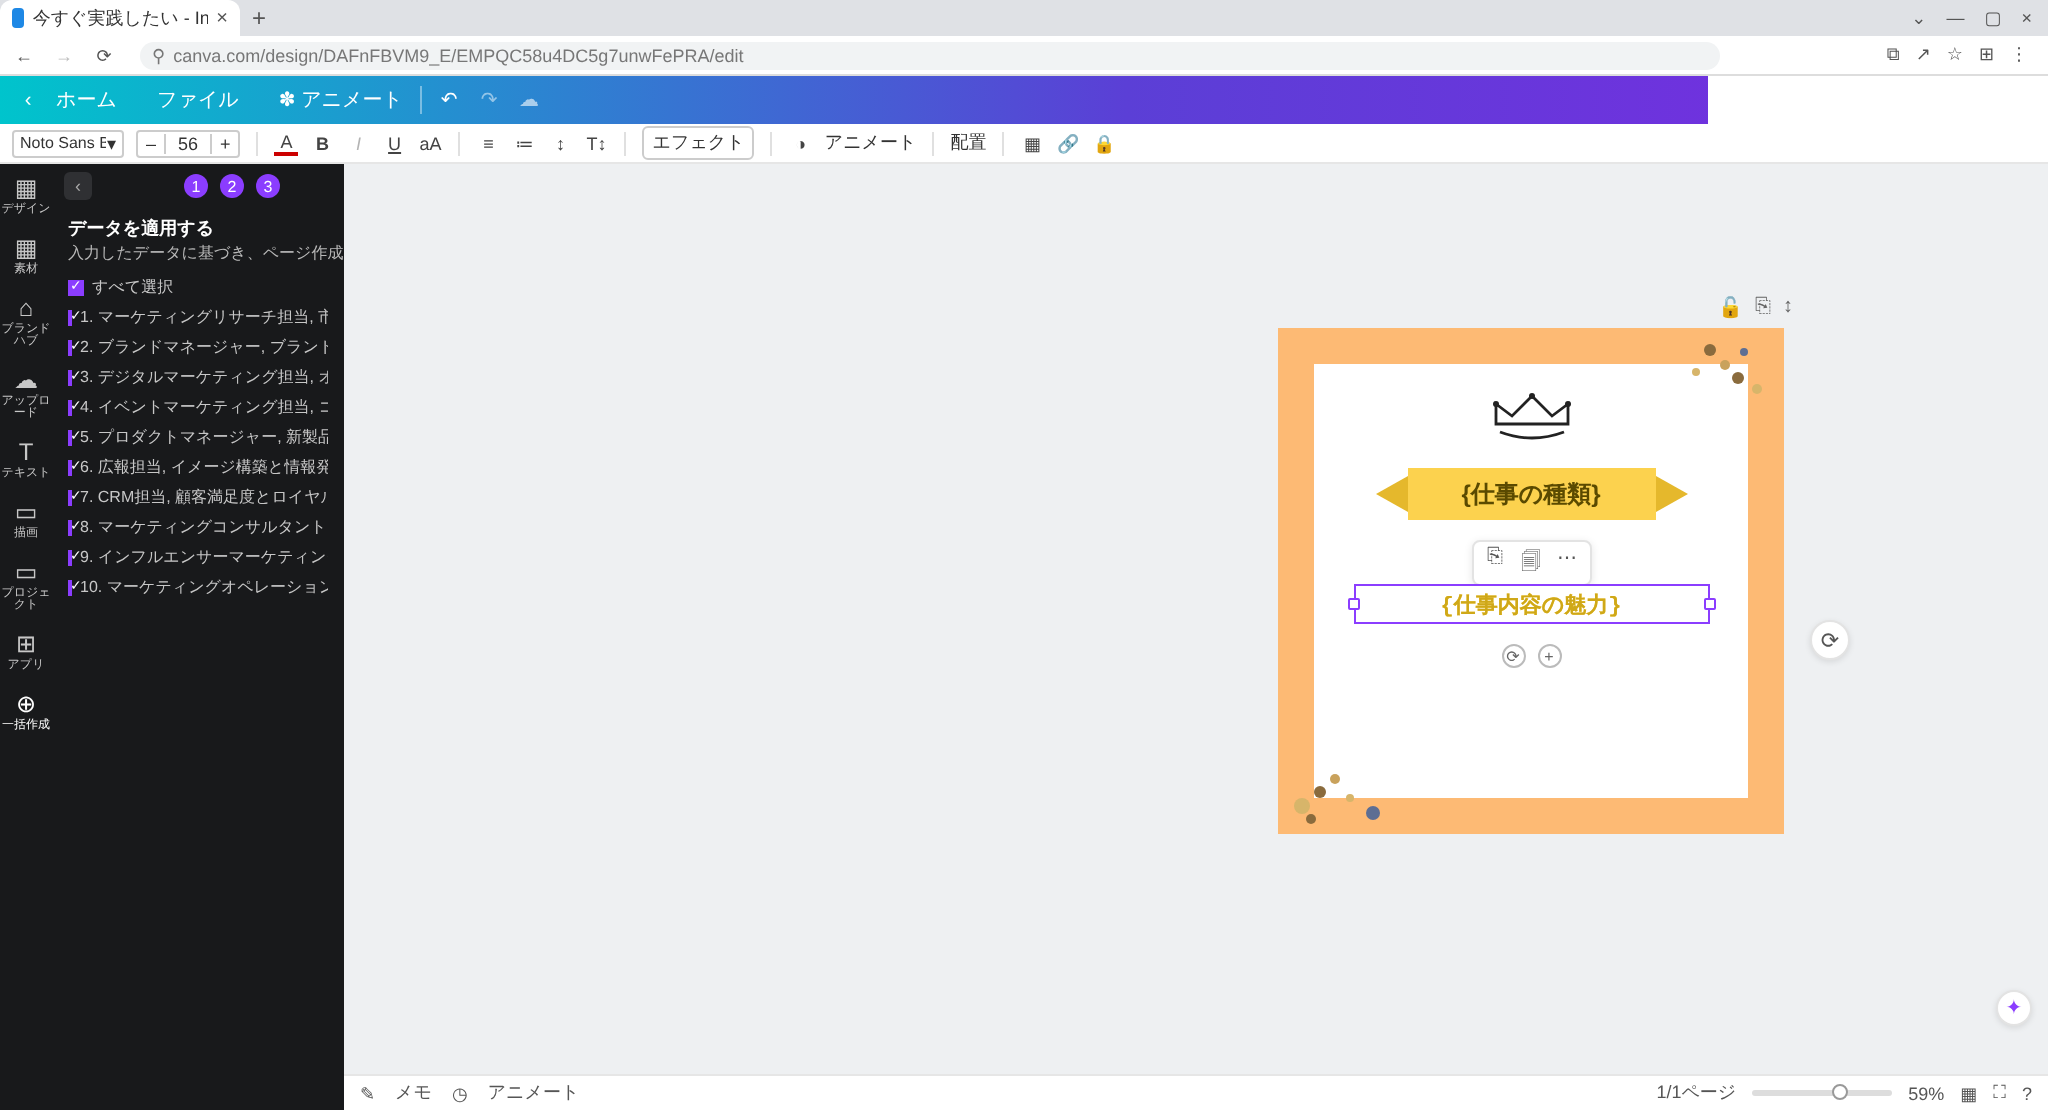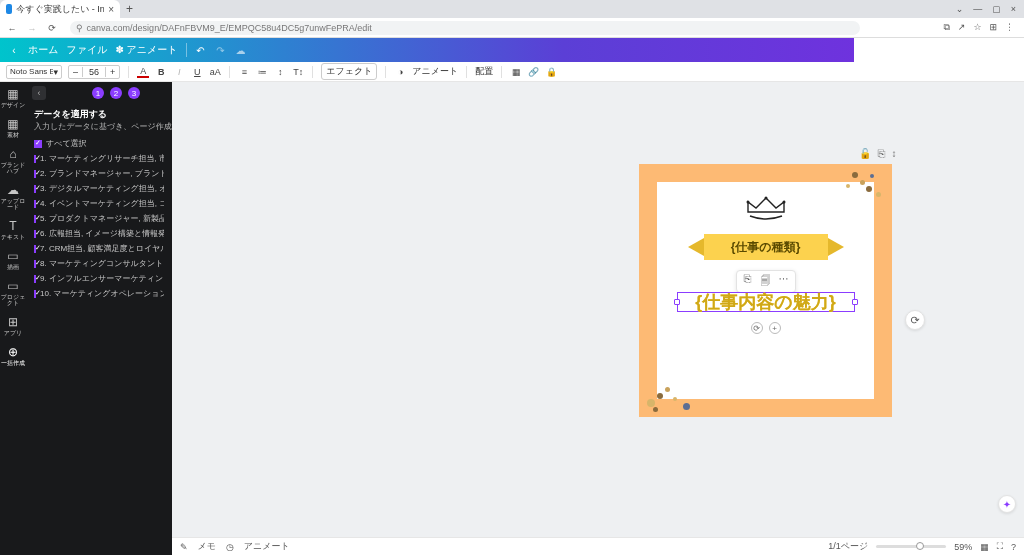--- a/index.html
+++ b/index.html
@@ -20,7 +20,7 @@
 
   
   .topbar { height: 24px; background: linear-gradient(90deg, #00c4cc 0%, #5b3fd6 55%, #7a2be2 100%); display:flex; align-items:center; color:#fff; font-size:10px; padding:0 8px; gap:8px;}
-  .topbar .menu { display:flex; align-items:flex-end; gap:8px;}
+  .topbar .menu { display:flex; align-items:flex-end; gap:20px;}
   .topbar .iconbtn { width:12px; text-align:center; }
   .topbar .divider { width:1px; height:14px; background:rgba(255,255,255,0.4); }
   .topbar-right-mask { position:absolute; right:0; top:38px; width:170px; height:24px; background:#fff; }

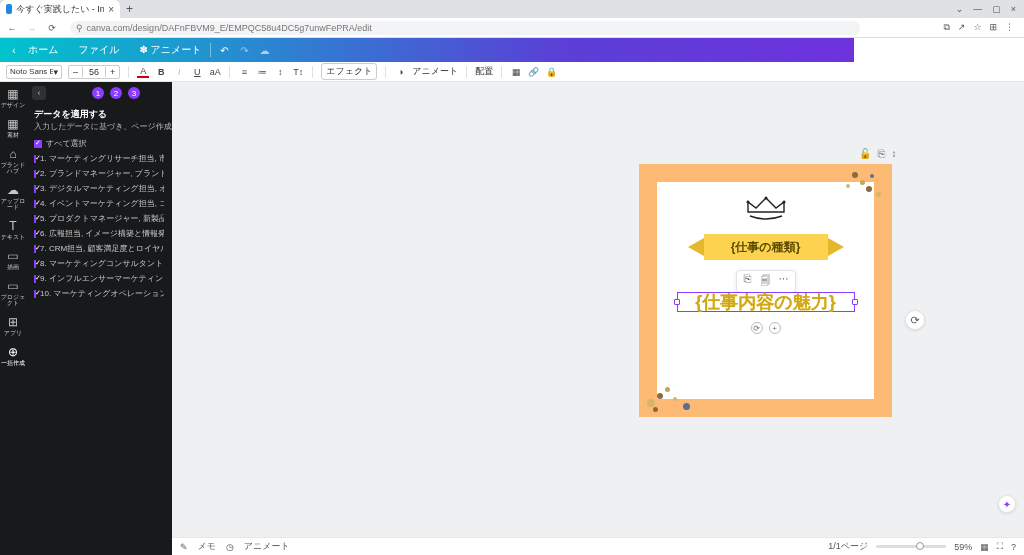--- a/index.html
+++ b/index.html
@@ -80,9 +80,9 @@
   .element-toolbar span { font-size:10px; color:#555; width:14px; text-align:center;}
 
   .selected-text { position:absolute; left:50%; top:128px; transform:translateX(-50%); width:178px; height:20px; border:1px solid #8b3dff; display:flex; align-items:center; justify-content:center; background:#fff;}
-  .selected-text .txt { font-size:18px; font-weight:900;
+  .selected-text .txt { font-size:11px; font-weight:900;
     background: linear-gradient(#fcd24e,#fcd24e);
-    -webkit-background-clip:text; color:#cfa818; }
+    -webkit-background-clip:text; color:#cfa818;font-family:Liberation Mono, monospace; }
   .handle { position:absolute; width:6px; height:6px; background:#fff; border:1px solid #8b3dff; border-radius:1px;}
   .hL { left:-4px; top:50%; transform:translateY(-50%);}
   .hR { right:-4px; top:50%; transform:translateY(-50%);}

